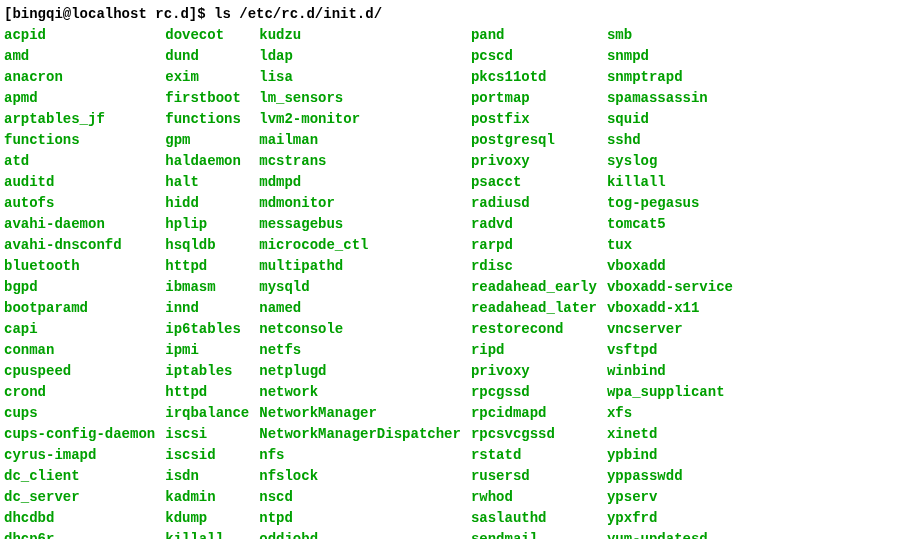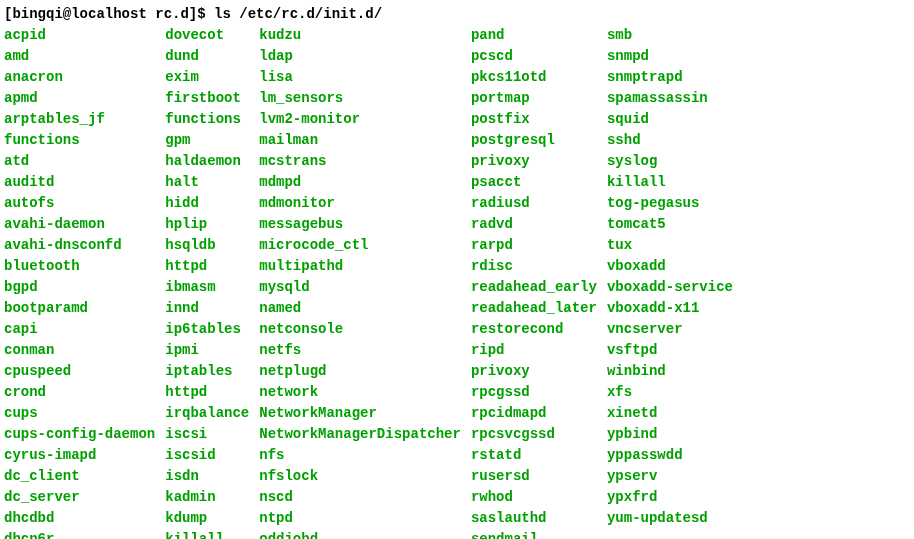--- a/index.html
+++ b/index.html
@@ -168,6 +168,7 @@
       <span class="entry">vncserver</span>
       <span class="entry">vsftpd</span>
       <span class="entry">winbind</span>
+      <span class="entry">wpa_supplicant</span>
       <span class="entry">xfs</span>
       <span class="entry">xinetd</span>
       <span class="entry">ypbind</span>

